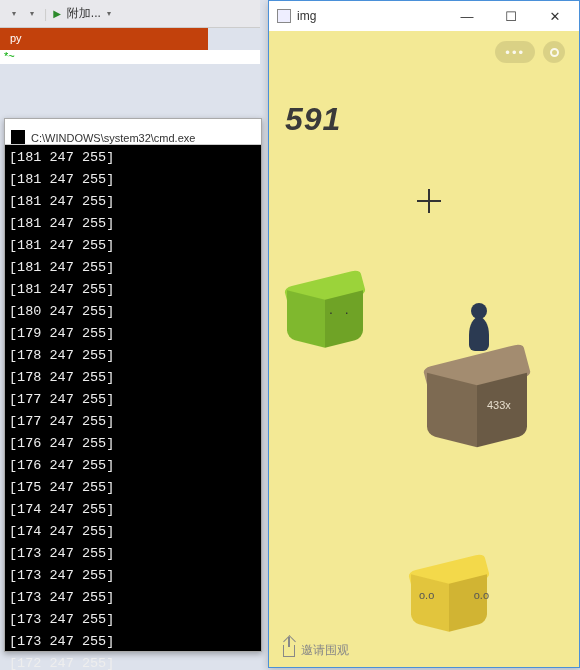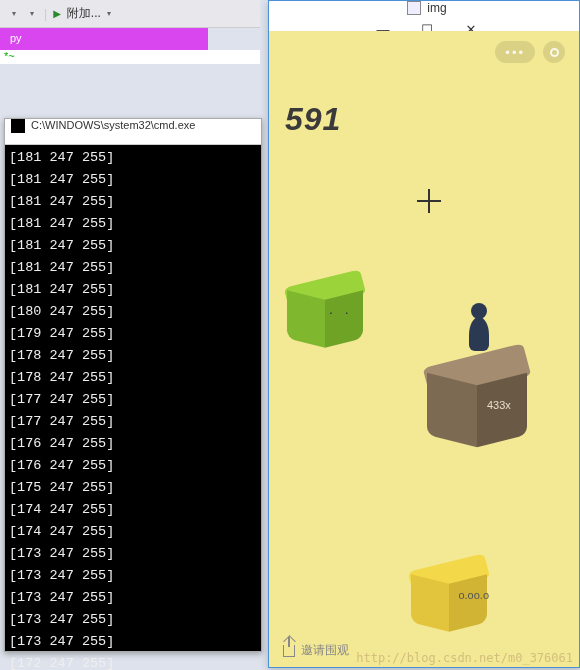--- a/index.html
+++ b/index.html
@@ -23,7 +23,7 @@
 
     
     .img-win { position: absolute; top: 0; right: 0; width: 312px; height: 668px; background: #fff; border: 1px solid #4a90d9; box-shadow: 0 2px 8px rgba(0,0,0,.2); }
-    .img-title { height: 30px; background: #fff; display: flex; align-items: center; justify-content: space-between; padding: 0 2px 0 8px; font-size: 12px; color: #333; flex-direction: column; }
+    .img-title { height: 30px; background: #fff; display: flex; align-items: center; justify-content: space-between; padding: 0 2px 0 8px; font-size: 12px; color: #333; }
     .tb-left { display: flex; align-items: center; gap: 6px; }
     .tb-icon { width: 14px; height: 14px; border: 1px solid #888; background: #eef; display: inline-block; }
     .win-btns { display: flex; }

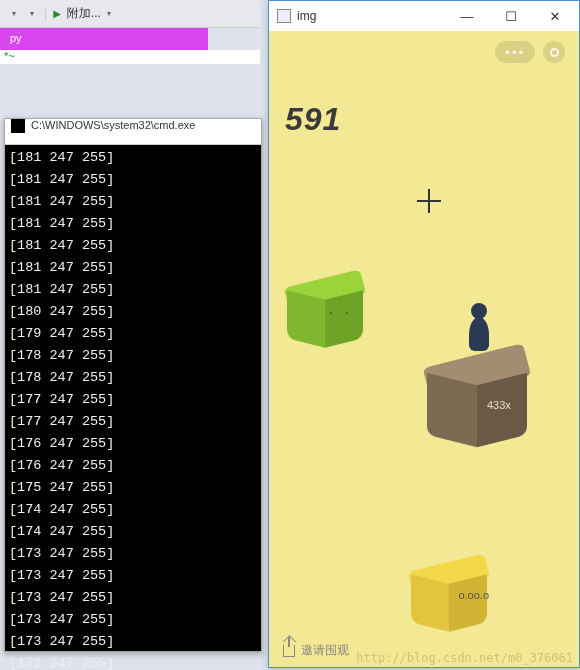--- a/index.html
+++ b/index.html
@@ -12,7 +12,7 @@
     .vs-play { color: #2c8a2c; font-size: 10px; }
 
     
-    .vs-tab { position: absolute; top: 28px; left: 0; width: 208px; height: 22px; background: #d946ef; color: #fff; font-size: 11px; padding: 4px 10px; }
+    .vs-tab { position: absolute; top: 28px; left: 0; width: 208px; height: 22px; background: #c2410c; color: #fff; font-size: 11px; padding: 4px 10px; }
     .vs-green { position: absolute; top: 50px; left: 0; width: 260px; height: 14px; background: #fff; color: #0a0; font-family: Consolas, monospace; font-size: 11px; padding-left: 4px; }
 
     

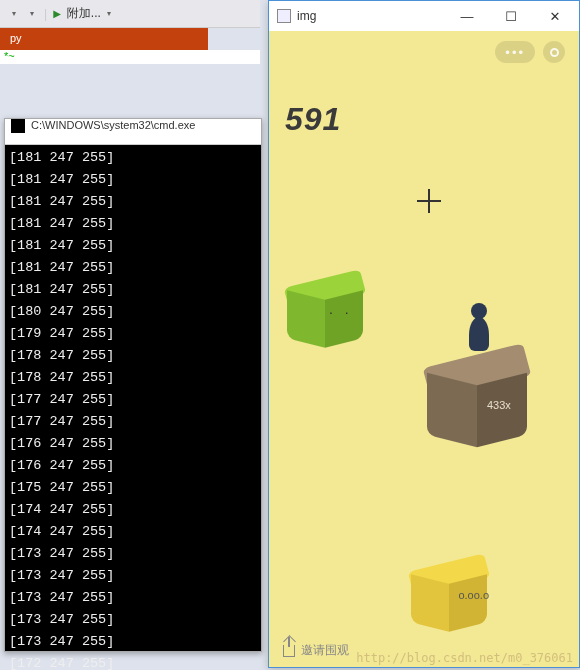--- a/index.html
+++ b/index.html
@@ -17,7 +17,7 @@
 
     
     .cmd-wrap { position: absolute; top: 118px; left: 4px; width: 258px; height: 534px; border: 1px solid #aaa; background: #000; box-shadow: 0 2px 6px rgba(0,0,0,.3); }
-    .cmd-title { height: 26px; background: #fff; display: flex; align-items: flex-start; gap: 6px; padding: 0 6px; font-size: 11px; color: #333; border-bottom: 1px solid #ccc; }
+    .cmd-title { height: 26px; background: #fff; display: flex; align-items: flex-end; gap: 6px; padding: 0 6px; font-size: 11px; color: #333; border-bottom: 1px solid #ccc; }
     .cmd-icon { width: 14px; height: 14px; background: #000; display: inline-block; }
     .cmd-body { padding: 2px 4px; font-family: Consolas, "Courier New", monospace; font-size: 13.5px; line-height: 22px; color: #eee; white-space: pre; overflow: hidden; }
 

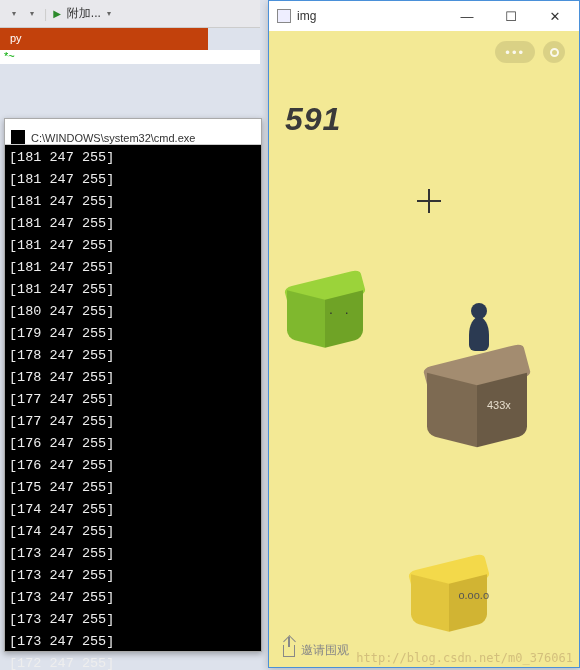--- a/index.html
+++ b/index.html
@@ -70,7 +70,7 @@
     .yellow-cube .top { background: #f3d94a; }
     .yellow-cube .left { background: #e2c53d; }
     .yellow-cube .right { background: #d1b433; }
-    .yfaces { position: absolute; top: 36px; left: 8px; width: 70px; display: flex; justify-content: flex-end; font-size: 11px; color: #555; }
+    .yfaces { position: absolute; top: 36px; left: 8px; width: 70px; display: flex; justify-content: space-between; font-size: 11px; color: #555; }
 
     .invite { position: absolute; bottom: 8px; left: 14px; font-size: 12px; color: #888; display: flex; align-items: center; gap: 6px; text-align: center; }
     .share-icn { width: 12px; height: 12px; border: 1.5px solid #888; border-top: none; position: relative; }

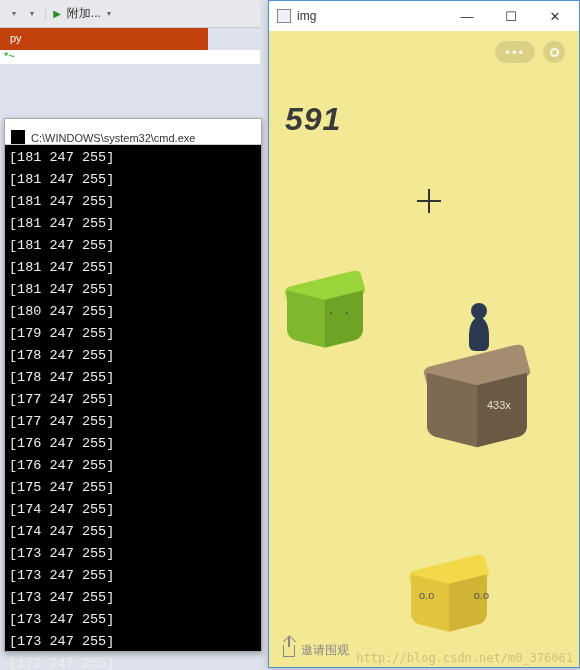--- a/index.html
+++ b/index.html
@@ -201,7 +201,6 @@
       <span>邀请围观</span>
     </div>
 
-    <div class="watermark">http://blog.csdn.net/m0_376061</div>
   </div>
 </div>
 

